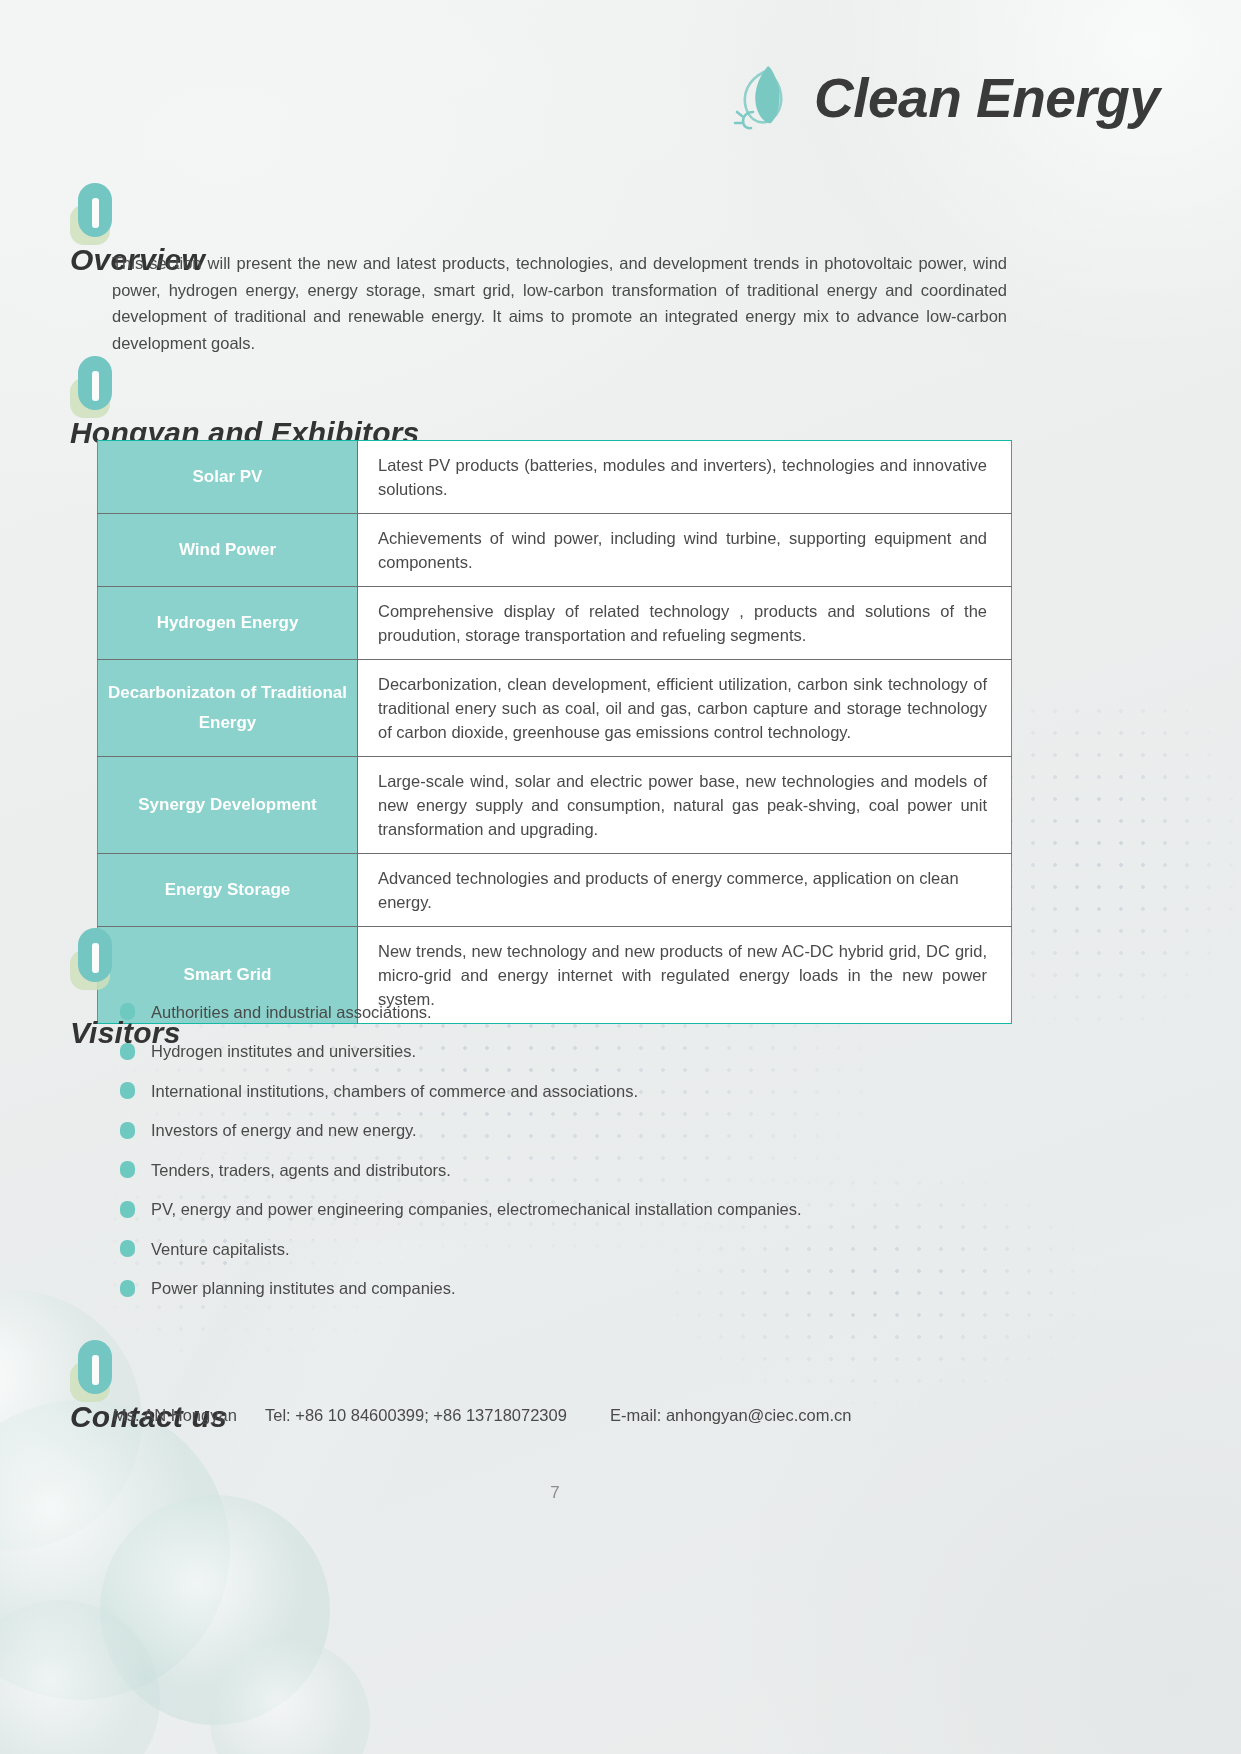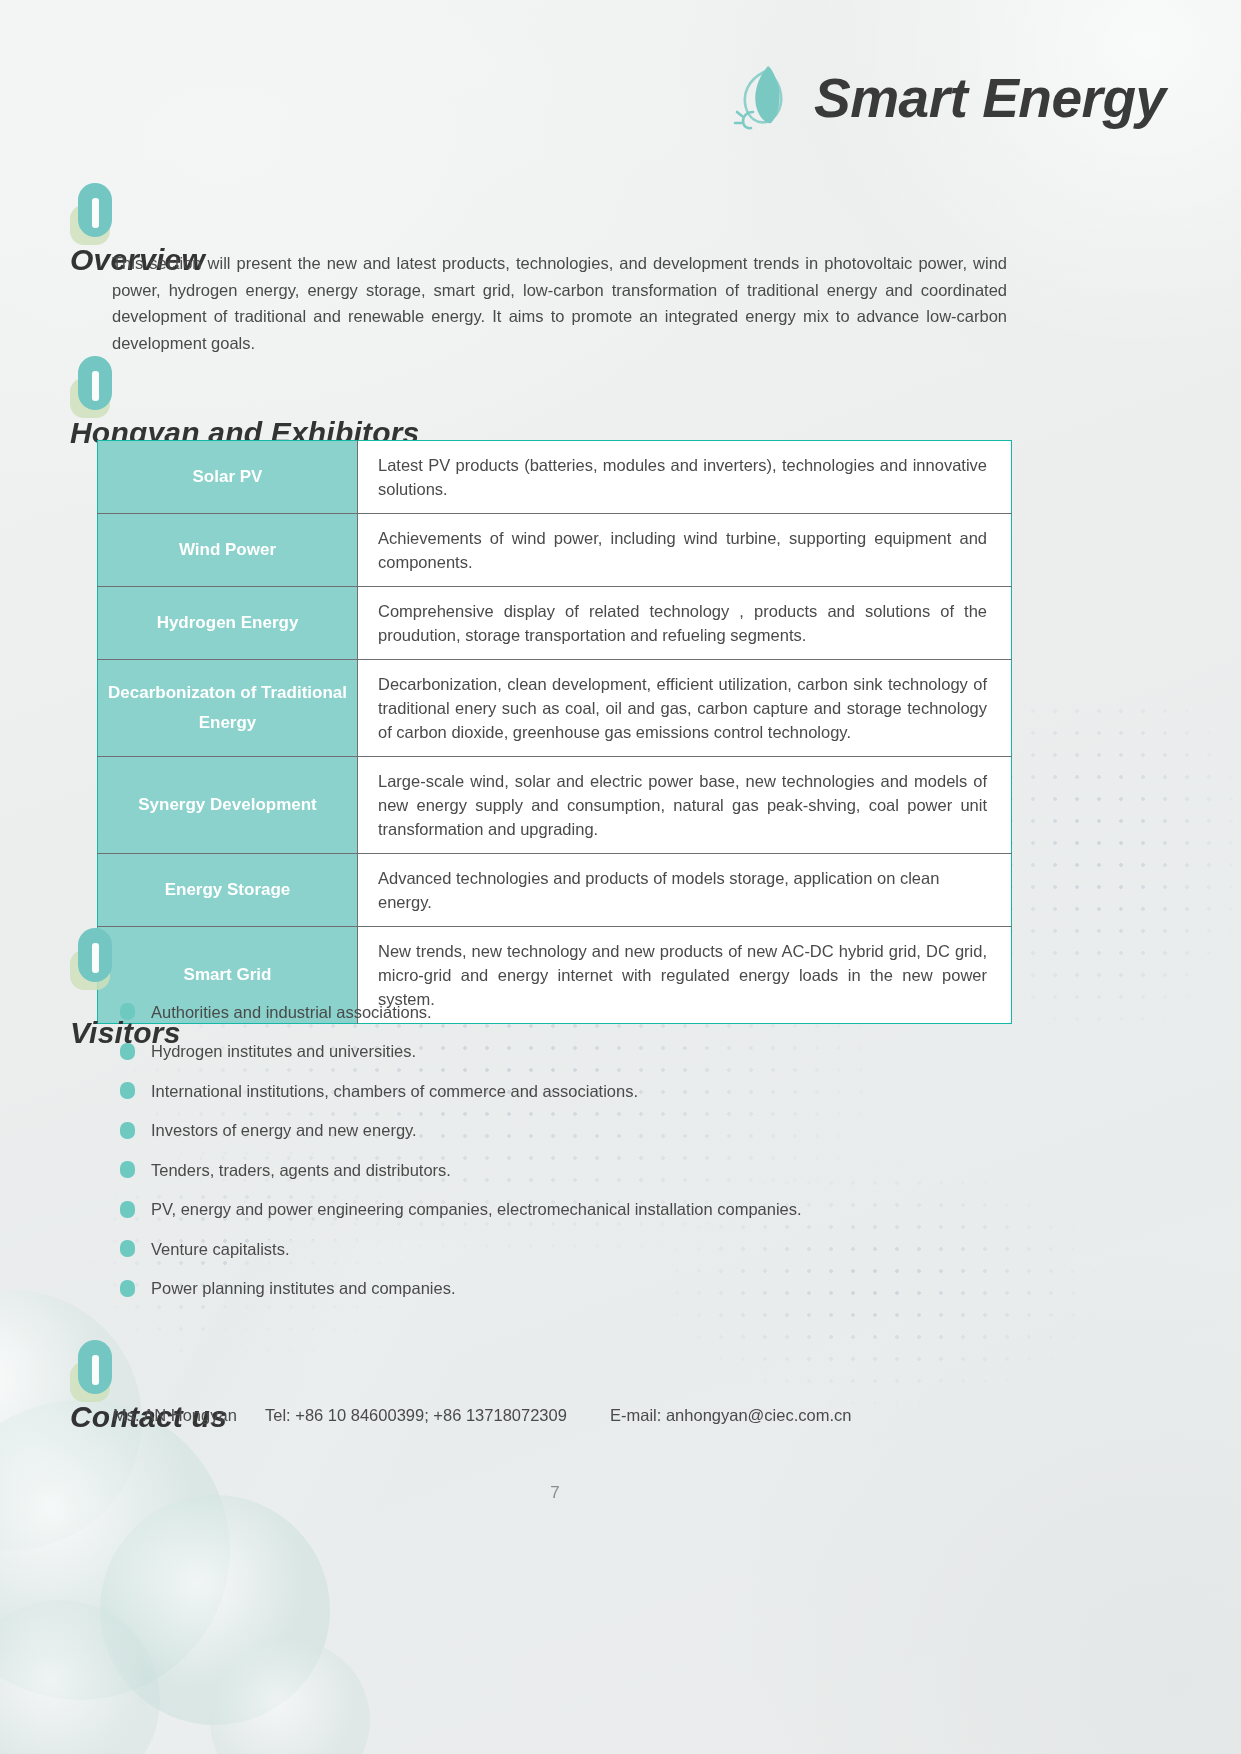--- a/index.html
+++ b/index.html
@@ -159,7 +159,7 @@
       <path d="M14 56 L9 52 M13 63 L7 63" stroke="#7ecac4" stroke-width="2.6" stroke-linecap="round"></path>
     </svg>
   </span>
-  <span class="brand-text">Smart Energy</span>
+  <span class="brand-text">Clean Energy</span>
 </div>
 
 <div class="sec" style="left:70px;top:183px;">

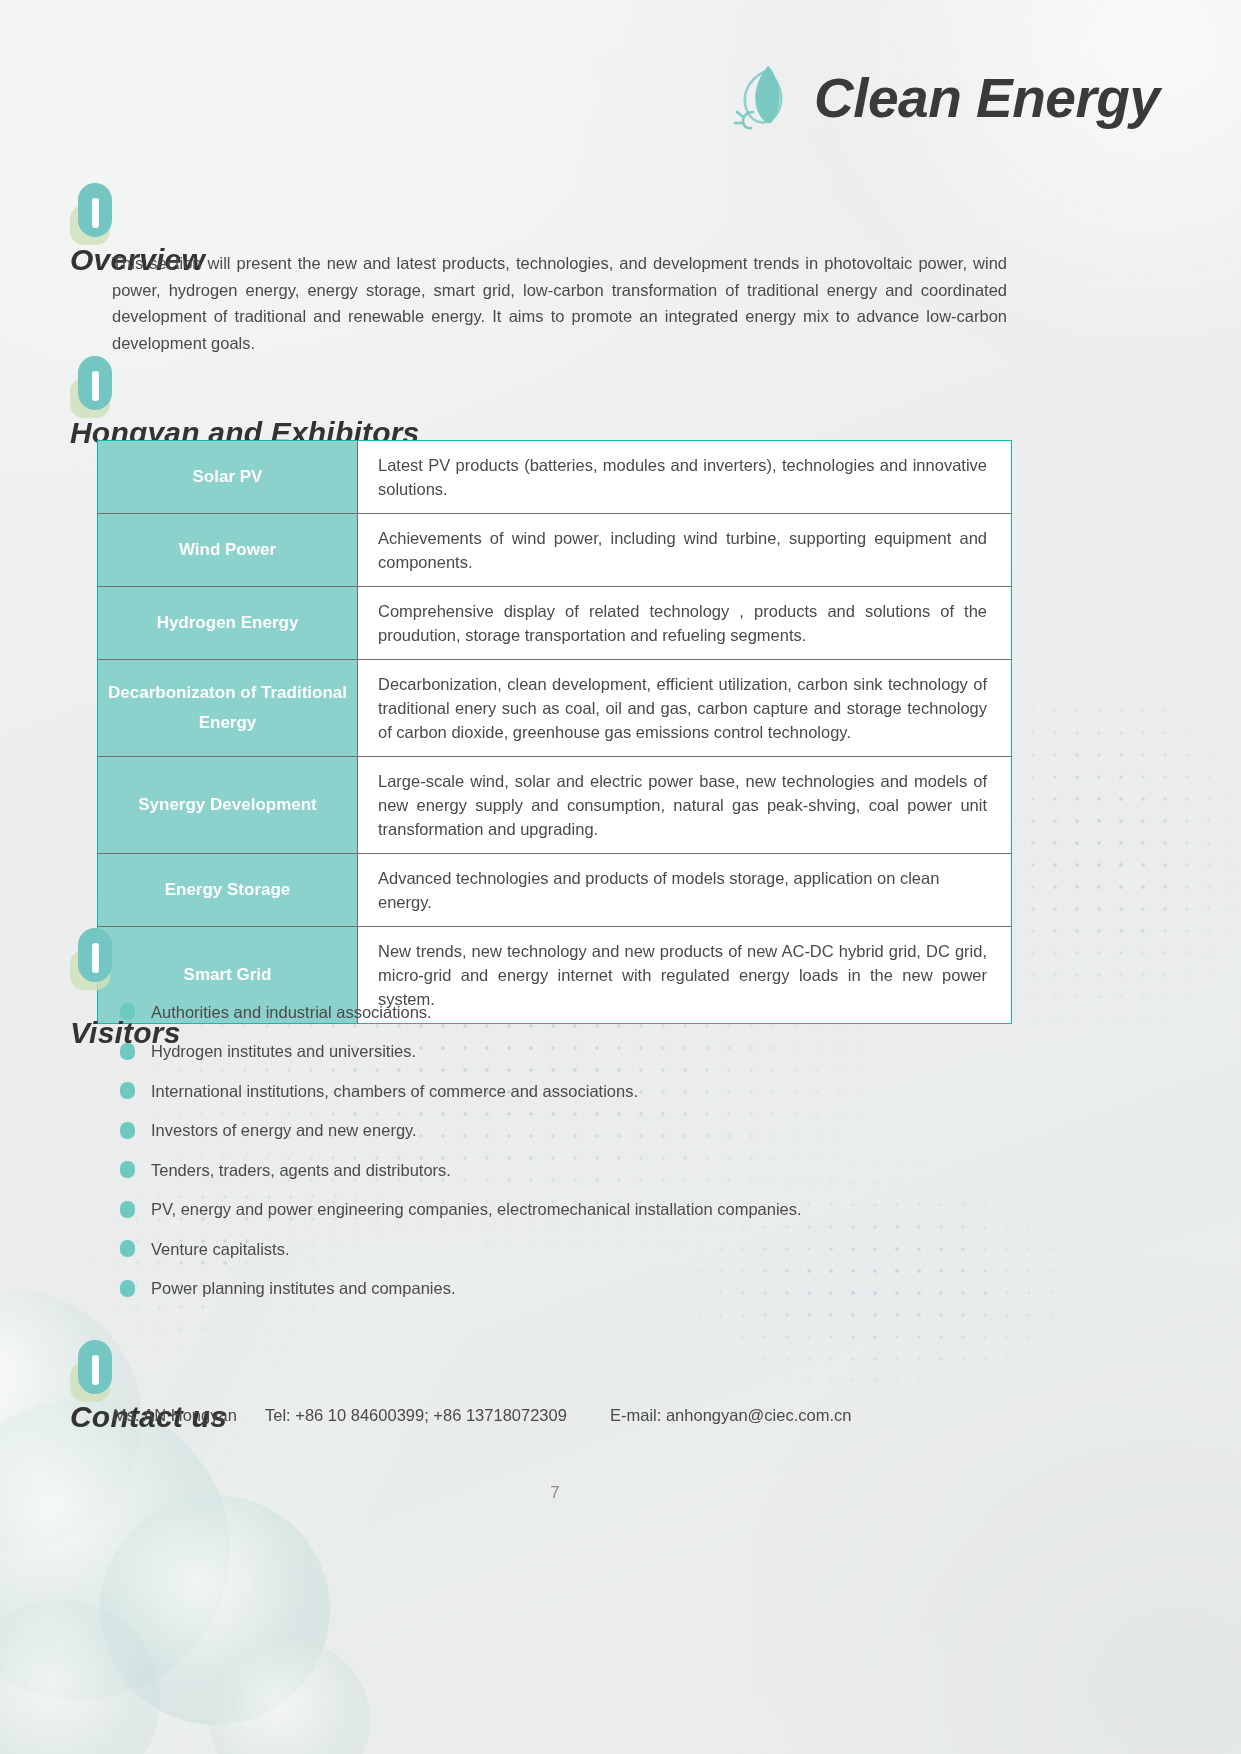--- a/index.html
+++ b/index.html
@@ -206,7 +206,7 @@
     </tr>
     <tr>
       <td class="cat">Energy Storage</td>
-      <td class="desc center">Advanced technologies and products of models storage, application on clean energy.</td>
+      <td class="desc center">Advanced technologies and products of energy commerce, application on clean energy.</td>
     </tr>
     <tr>
       <td class="cat">Smart Grid</td>

